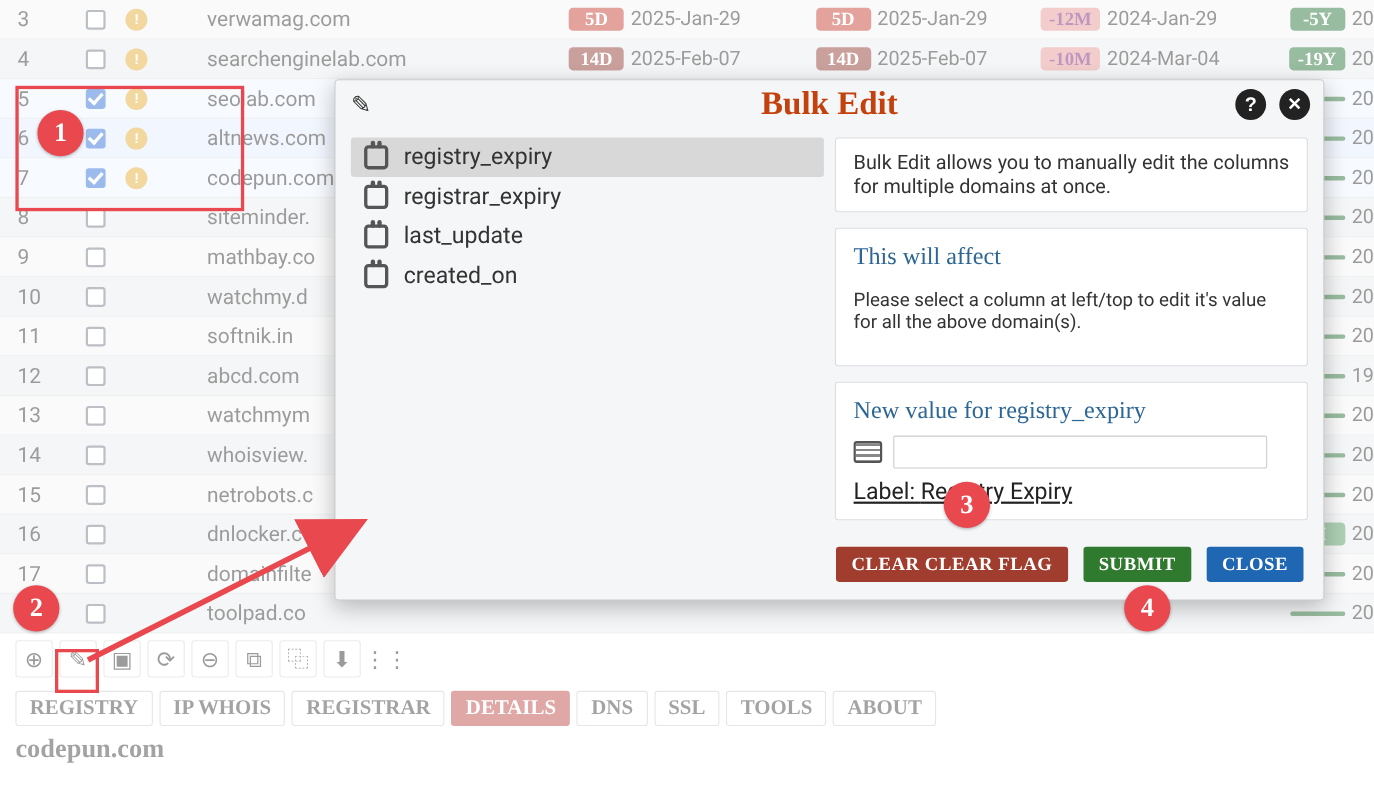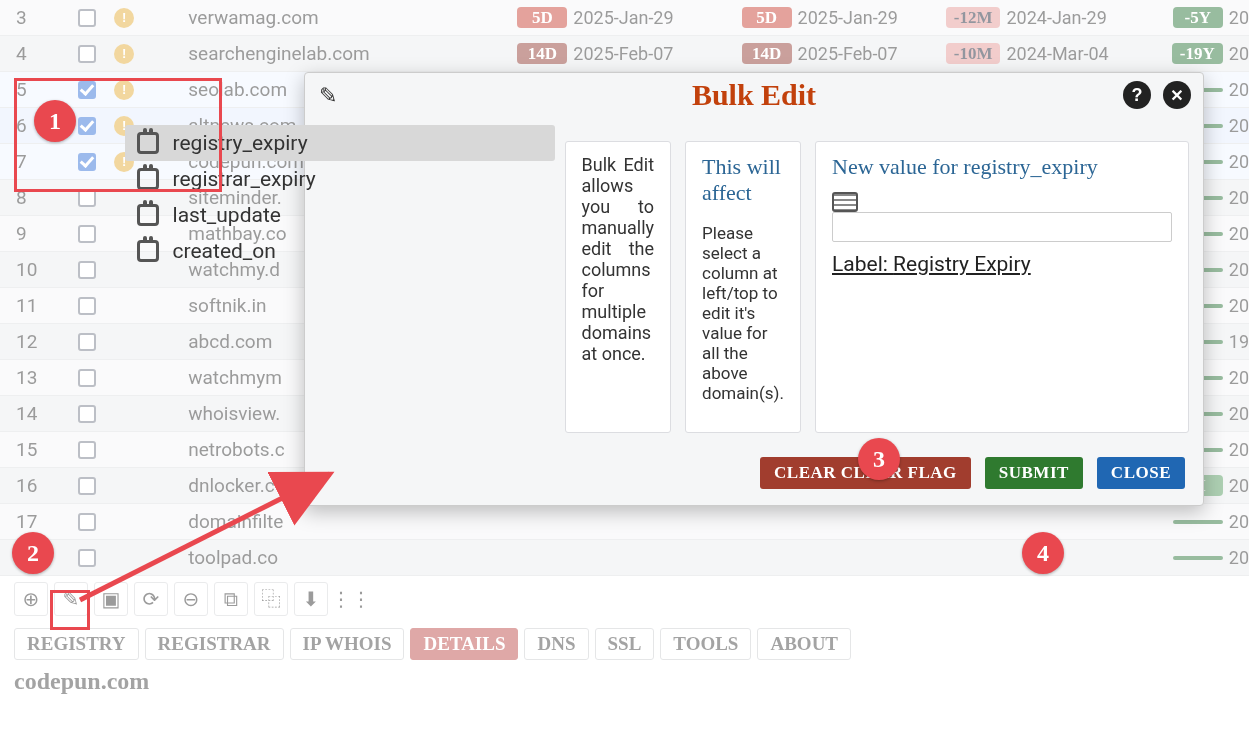--- a/index.html
+++ b/index.html
@@ -66,7 +66,7 @@
   .badge{display:inline-block;padding:2px 8px;border-radius:4px;color:#fff;font:700 17px/1 'Segoe UI';min-width:50px;text-align:center;}
   .badge.red{background:var(--badge-red);}
   .badge.maroon{background:var(--badge-maroon);}
-  .badge.pink{background:var(--badge-pink);color:#0f172a;}
+  .badge.pink{background:var(--badge-pink);color:#701a75;}
   .badge.grnd{background:var(--badge-green-d);}
   .badge.grnm{background:var(--badge-green-m);}
 

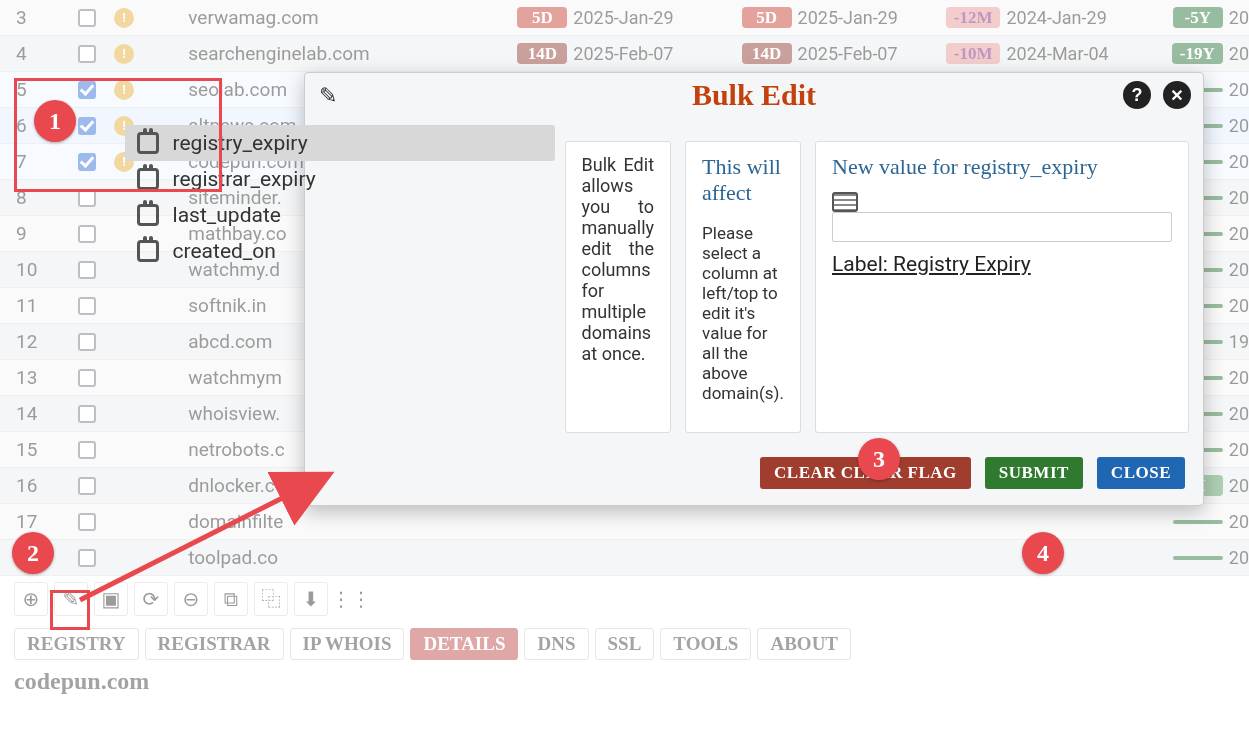--- a/index.html
+++ b/index.html
@@ -95,7 +95,7 @@
   .cal-ic{width:22px;height:22px;border:3px solid #555;border-radius:4px;position:relative;}
   .cal-ic::before,.cal-ic::after{content:'';position:absolute;top:-7px;width:4px;height:7px;border-radius:2px;background:#555;}
   .cal-ic::before{left:3px;} .cal-ic::after{right:3px;}
-  .panel-r{flex:1;display:flex;flex-direction:row;gap:14px;margin-top:16px;}
+  .panel-r{flex:1;display:flex;flex-direction:column;gap:14px;}
   .card{background:#fff;border:1px solid #dcdde1;border-radius:3px;padding:12px 16px;}
   .intro{font-size:18px;color:#333;text-align:justify;}
   .h3{font-family:'Comic Sans MS','Segoe Script',cursive;font-size:22px;color:var(--heading);margin:0 0 10px;}

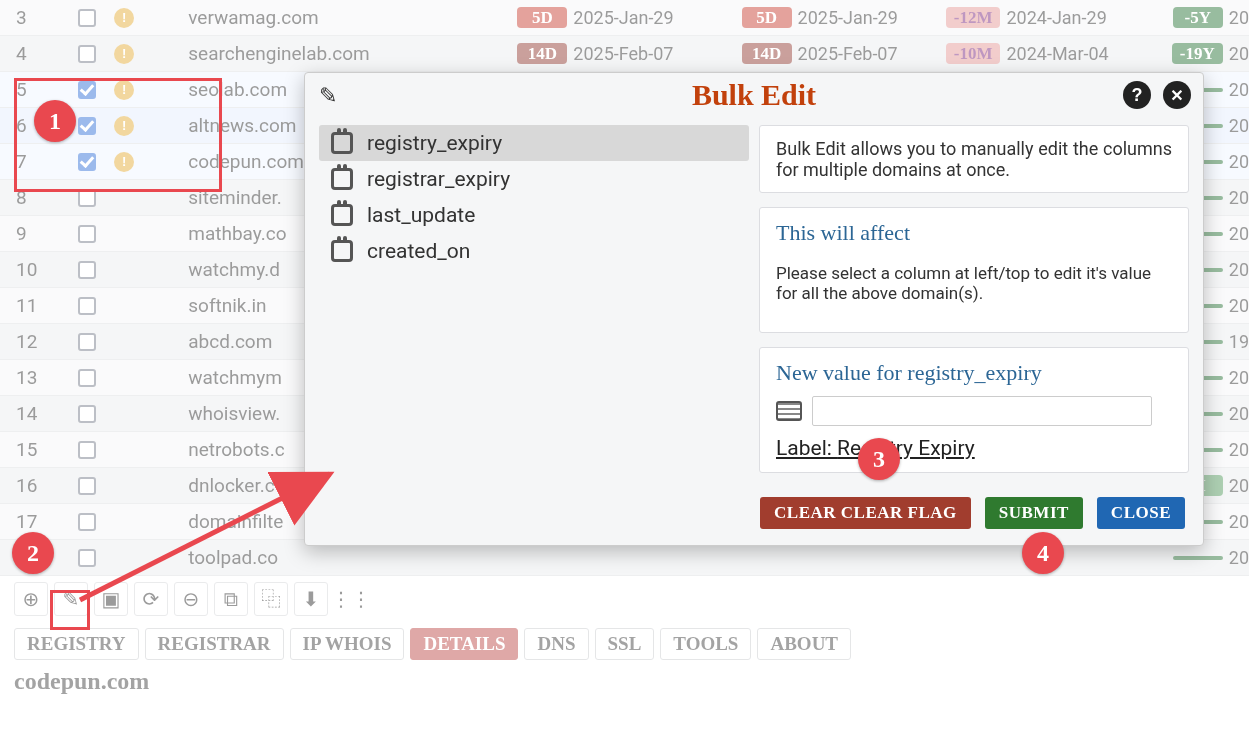--- a/index.html
+++ b/index.html
@@ -445,8 +445,8 @@
 
 <div class="tabs" id="tabs">
     <div class="tab">REGISTRY</div>
+    <div class="tab">IP WHOIS</div>
     <div class="tab">REGISTRAR</div>
-    <div class="tab">IP WHOIS</div>
     <div class="tab active">DETAILS</div>
     <div class="tab">DNS</div>
     <div class="tab">SSL</div>

